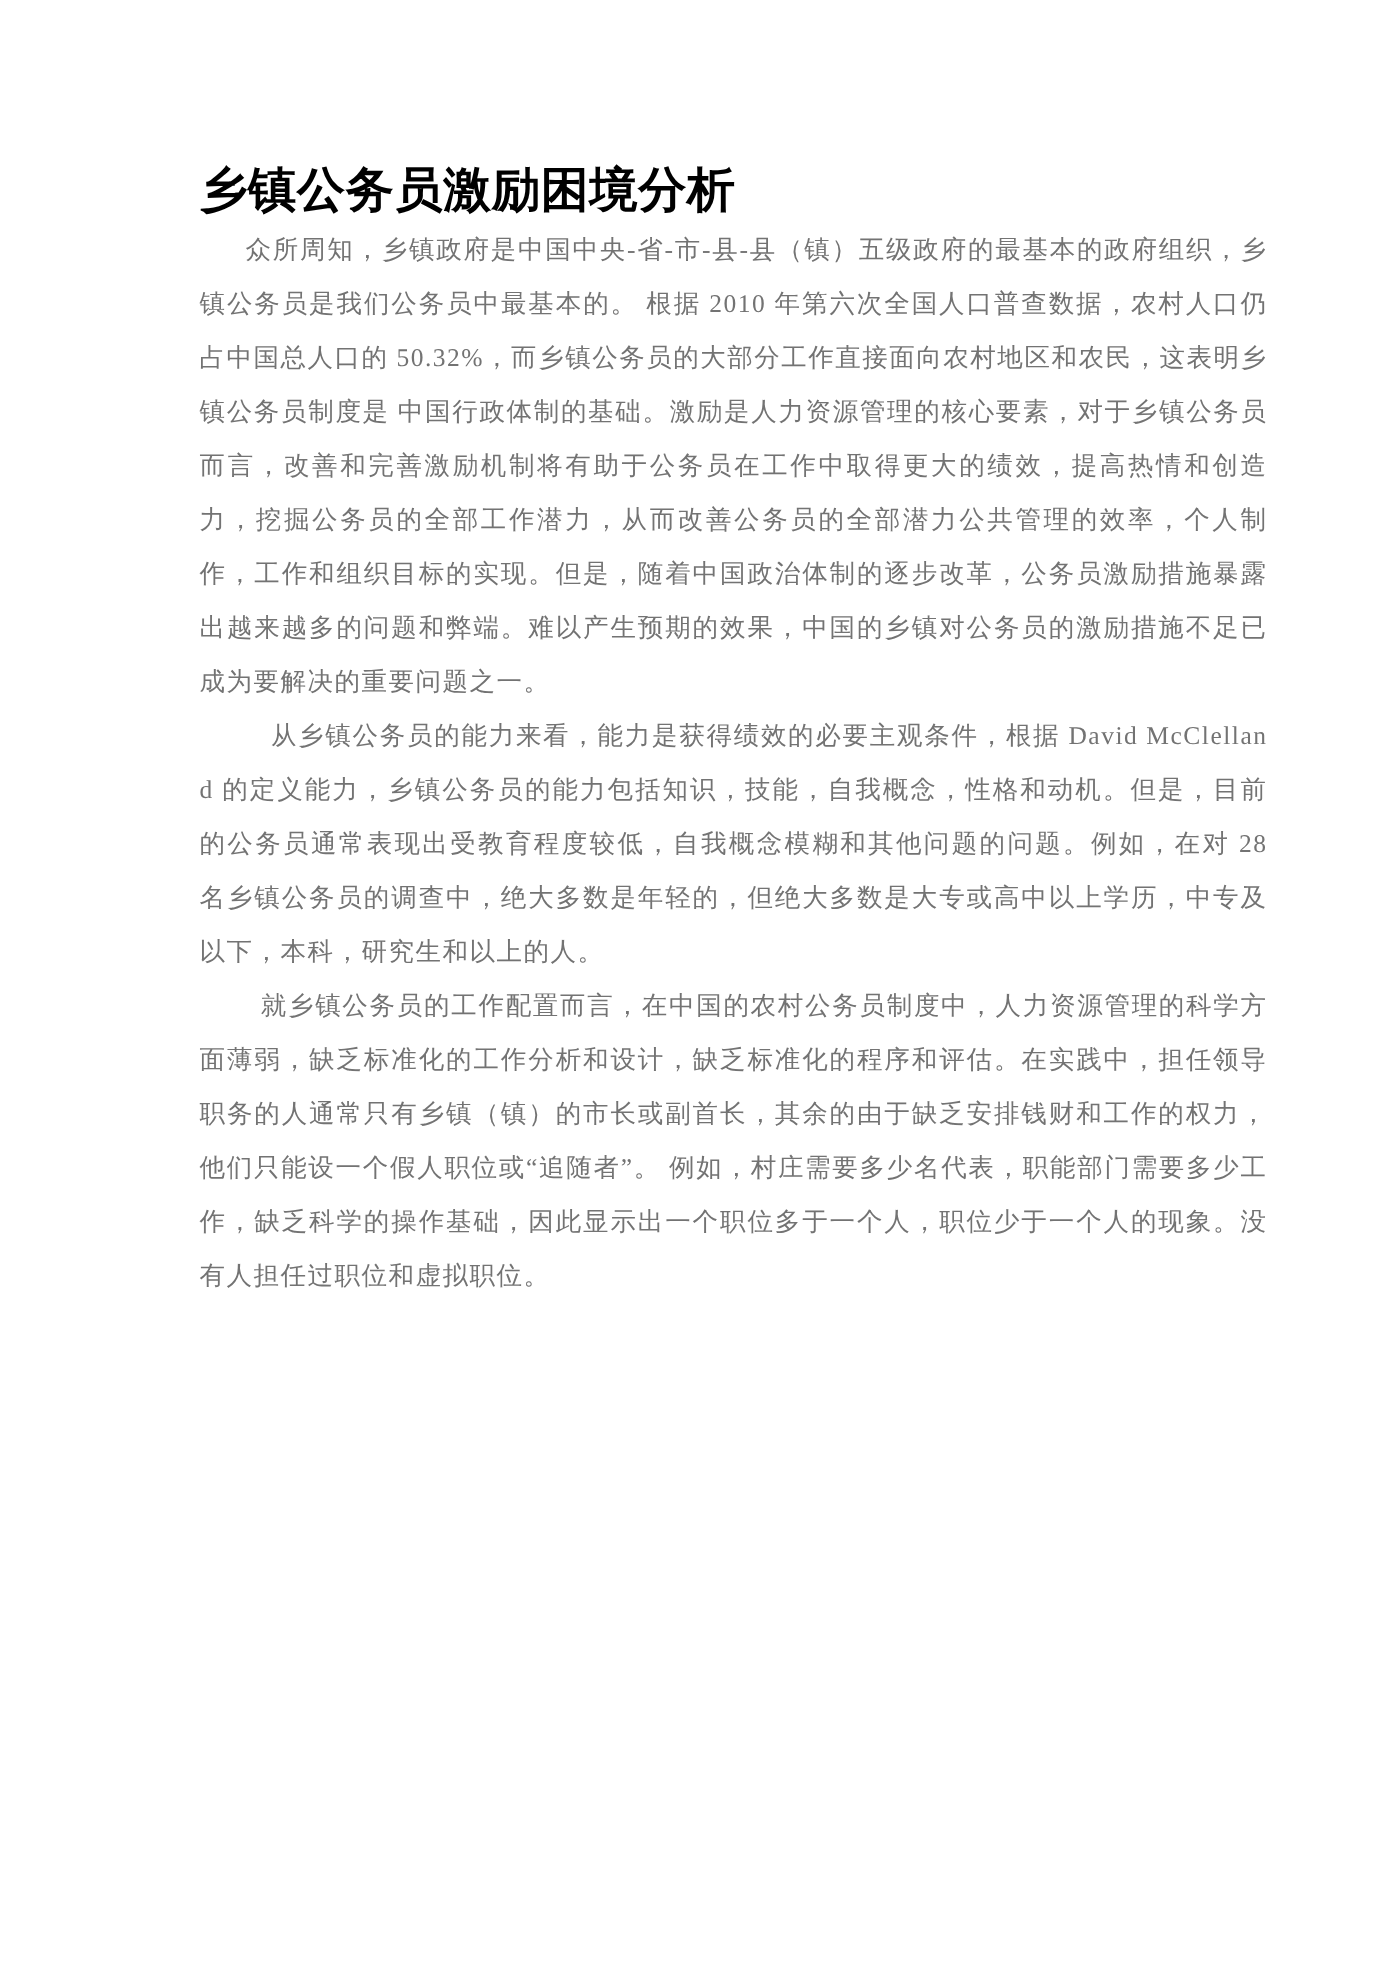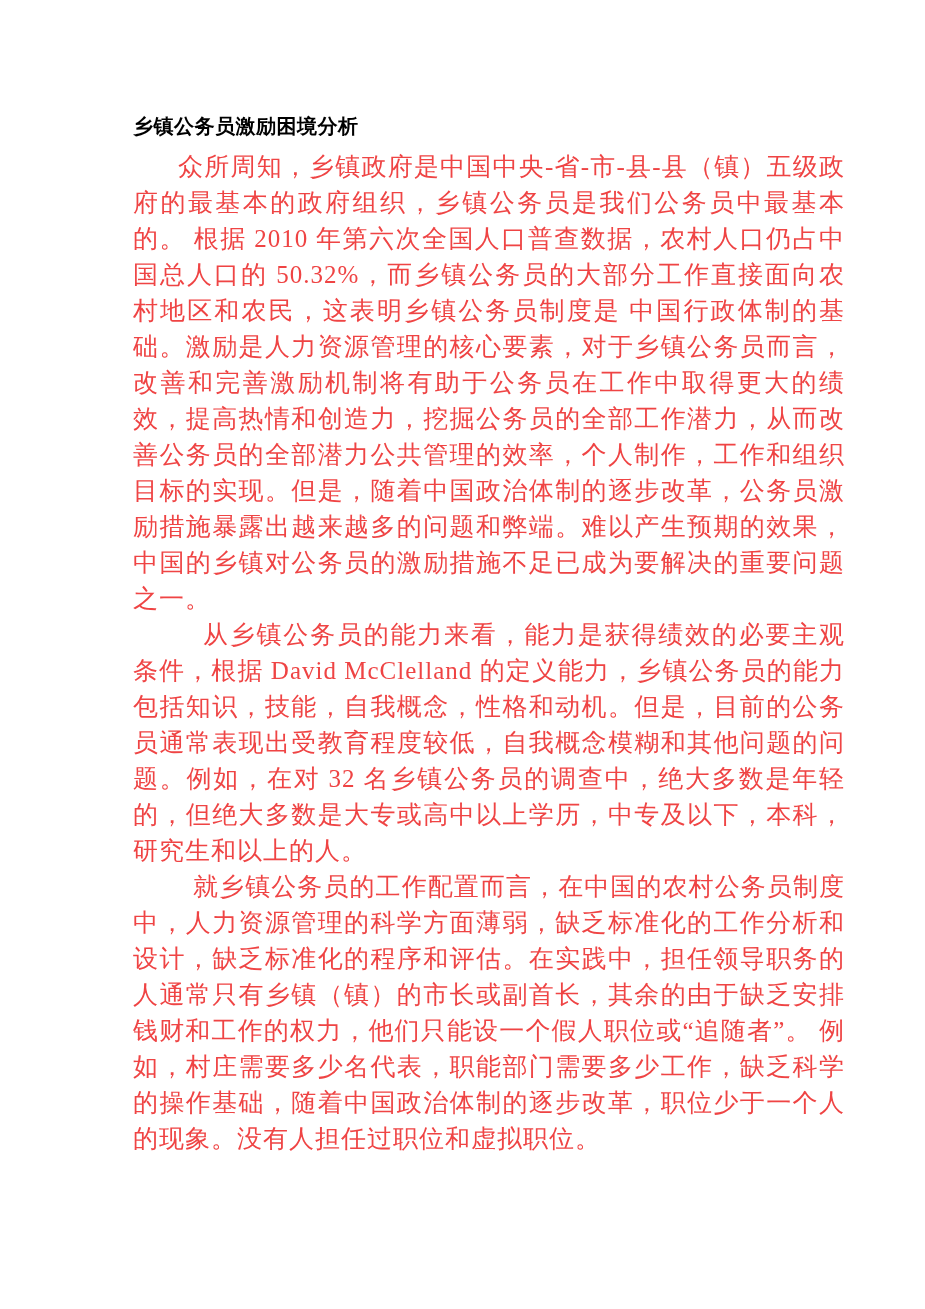--- a/index.html
+++ b/index.html
@@ -23,7 +23,7 @@
   }
   h1.doc-title {
     margin: 0 0 7px 0;
-    font-size: 20px;
+    font-size: 32px;
     line-height: 32px;
     font-weight: 700;
     letter-spacing: 0.5px;

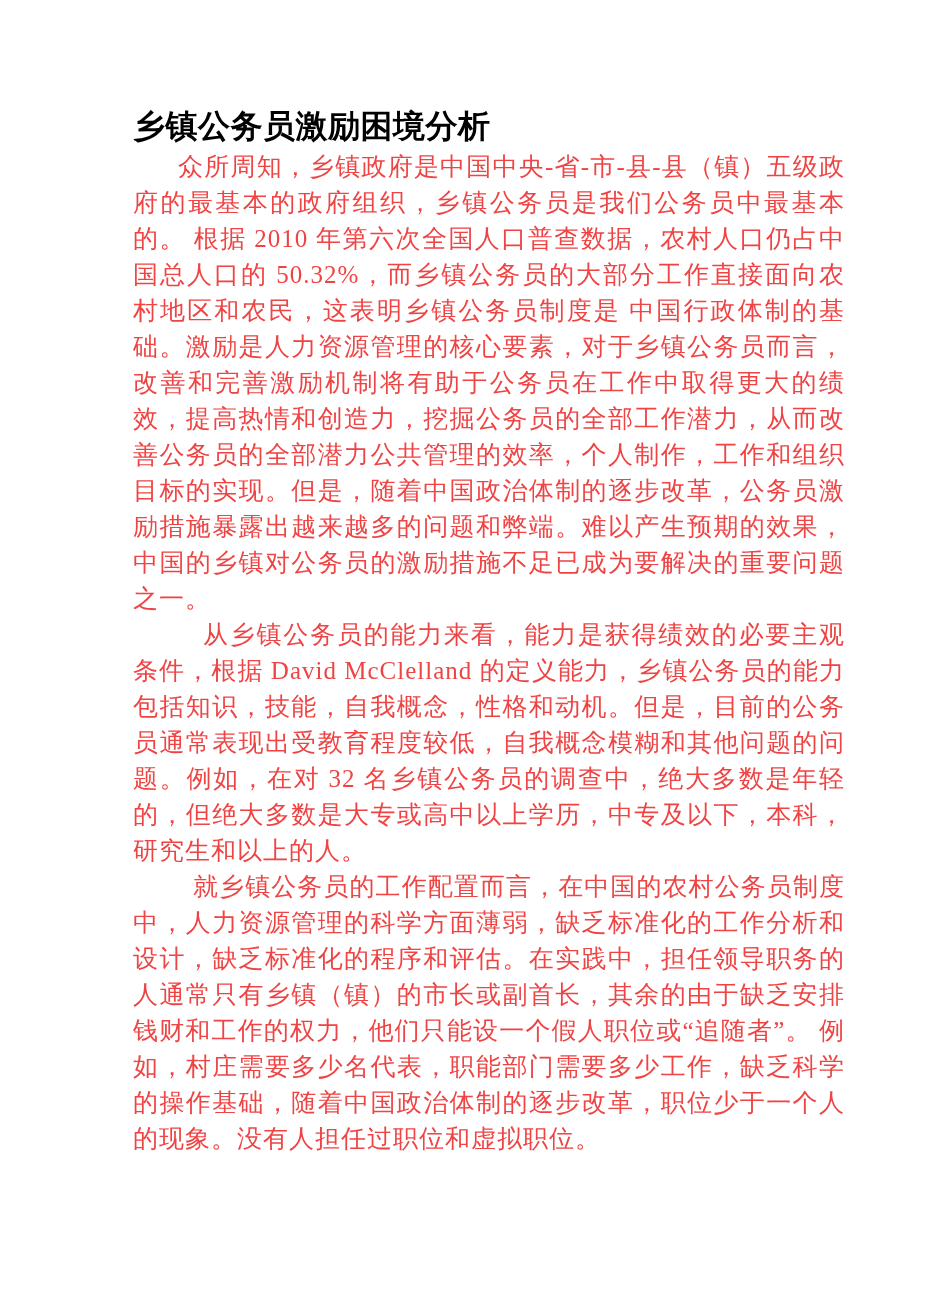--- a/index.html
+++ b/index.html
@@ -32,13 +32,13 @@
   }
   .body-text p {
     margin: 0;
-    font-size: 25px;
+    font-size: 17px;
     line-height: 36px;
     letter-spacing: 1px;
     text-align: justify;
     text-justify: inter-character;
     word-break: break-all;
-    color: #ef4444;
+    color: #737373;
   }
   .in-18 { text-indent: 1.8em; }
   .in-20 { text-indent: 2.0em; }

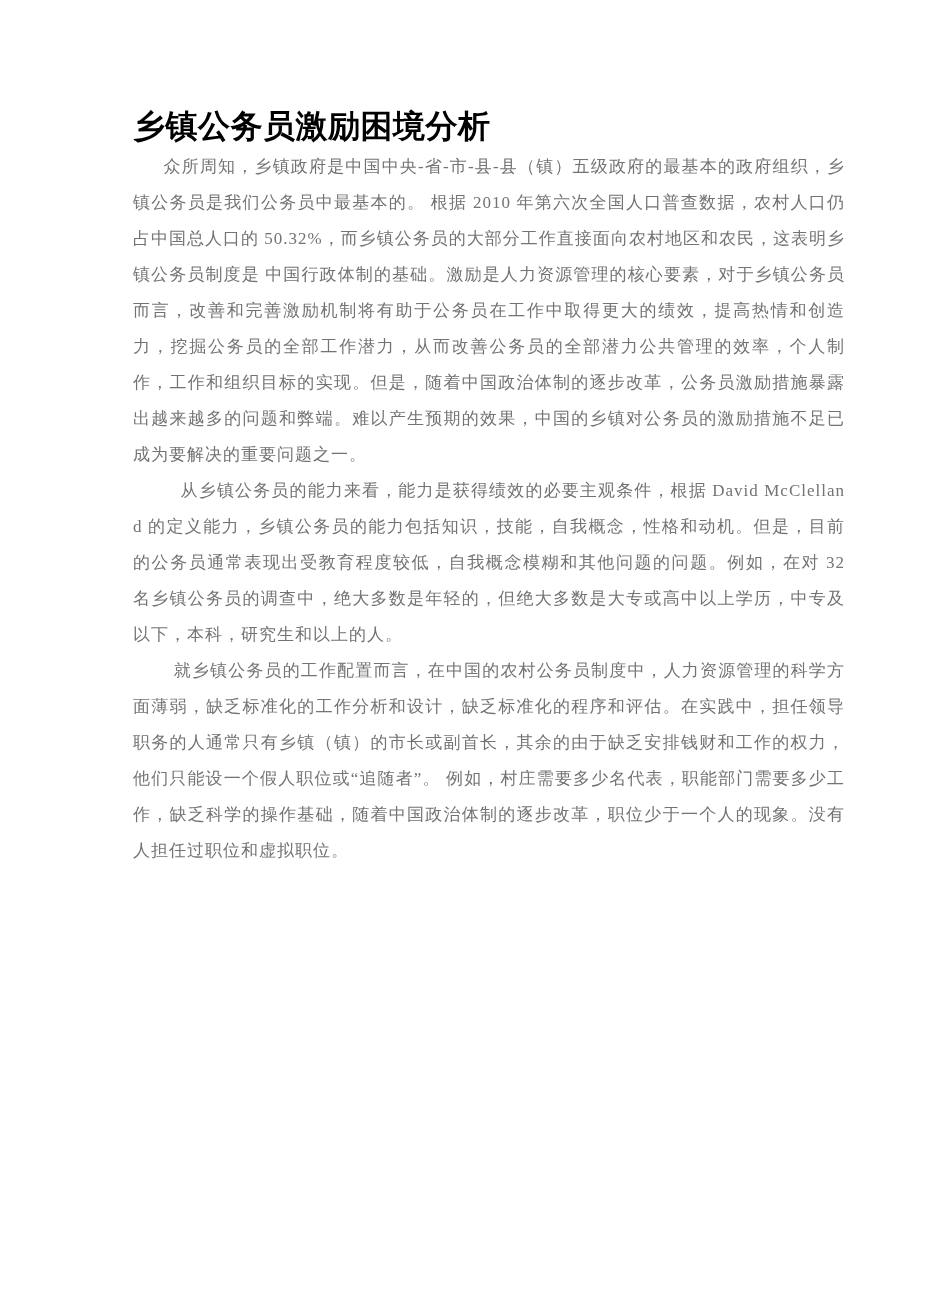--- a/index.html
+++ b/index.html
@@ -54,7 +54,7 @@
 
   <div class="body-text">
     <p class="in-18">众所周知，乡镇政府是中国中央-省-市-县-县（镇）五级政府的最基本的政府组织，乡镇公务员是我们公务员中最基本的。 根据 2010 年第六次全国人口普查数据，农村人口仍占中国总人口的 50.32%，而乡镇公务员的大部分工作直接面向农村地区和农民，这表明乡镇公务员制度是 中国行政体制的基础。激励是人力资源管理的核心要素，对于乡镇公务员而言，改善和完善激励机制将有助于公务员在工作中取得更大的绩效，提高热情和创造力，挖掘公务员的全部工作潜力，从而改善公务员的全部潜力公共管理的效率，个人制作，工作和组织目标的实现。但是，随着中国政治体制的逐步改革，公务员激励措施暴露出越来越多的问题和弊端。难以产生预期的效果，中国的乡镇对公务员的激励措施不足已成为要解决的重要问题之一。</p>
-    <p class="in-28">从乡镇公务员的能力来看，能力是获得绩效的必要主观条件，根据 David McClelland 的定义能力，乡镇公务员的能力包括知识，技能，自我概念，性格和动机。但是，目前的公务员通常表现出受教育程度较低，自我概念模糊和其他问题的问题。例如，在对 32 名乡镇公务员的调查中，绝大多数是年轻的，但绝大多数是大专或高中以上学历，中专及以下，本科，研究生和以上的人。</p>
+    <p class="in-28">从乡镇公务员的能力来看，能力是获得绩效的必要主观条件，根据 David McClelland 的定义能力，乡镇公务员的能力包括知识，技能，自我概念，性格和动机。但是，目前的公务员通常表现出受教育程度较低，自我概念模糊和其他问题的问题。例如，在对 28 名乡镇公务员的调查中，绝大多数是年轻的，但绝大多数是大专或高中以上学历，中专及以下，本科，研究生和以上的人。</p>
     <p class="in-24">就乡镇公务员的工作配置而言，在中国的农村公务员制度中，人力资源管理的科学方面薄弱，缺乏标准化的工作分析和设计，缺乏标准化的程序和评估。在实践中，担任领导职务的人通常只有乡镇（镇）的市长或副首长，其余的由于缺乏安排钱财和工作的权力，他们只能设一个假人职位或“追随者”。 例如，村庄需要多少名代表，职能部门需要多少工作，缺乏科学的操作基础，随着中国政治体制的逐步改革，职位少于一个人的现象。没有人担任过职位和虚拟职位。</p>
   </div>
 </div>

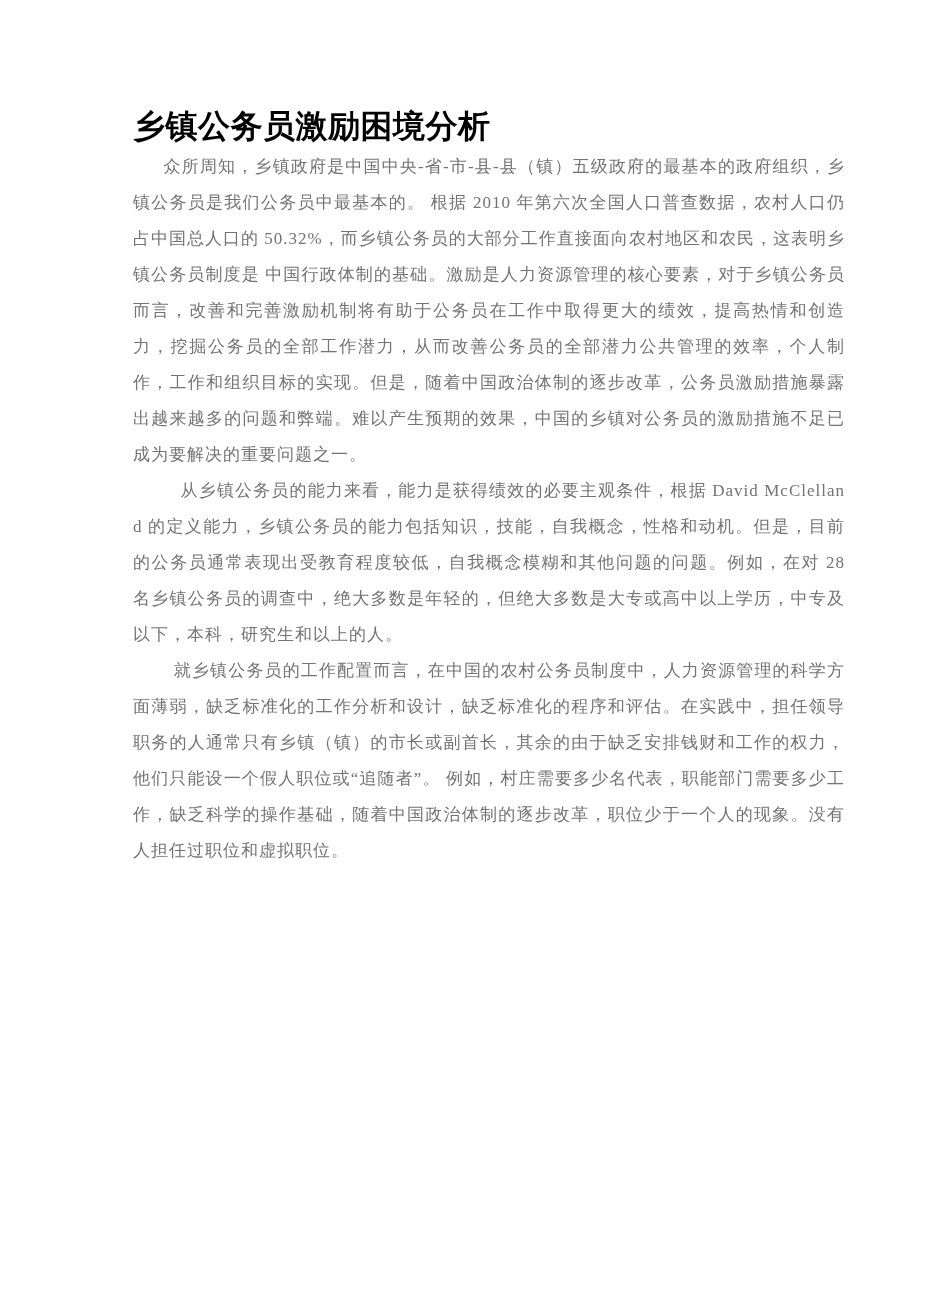--- a/index.html
+++ b/index.html
@@ -55,7 +55,7 @@
   <div class="body-text">
     <p class="in-18">众所周知，乡镇政府是中国中央-省-市-县-县（镇）五级政府的最基本的政府组织，乡镇公务员是我们公务员中最基本的。 根据 2010 年第六次全国人口普查数据，农村人口仍占中国总人口的 50.32%，而乡镇公务员的大部分工作直接面向农村地区和农民，这表明乡镇公务员制度是 中国行政体制的基础。激励是人力资源管理的核心要素，对于乡镇公务员而言，改善和完善激励机制将有助于公务员在工作中取得更大的绩效，提高热情和创造力，挖掘公务员的全部工作潜力，从而改善公务员的全部潜力公共管理的效率，个人制作，工作和组织目标的实现。但是，随着中国政治体制的逐步改革，公务员激励措施暴露出越来越多的问题和弊端。难以产生预期的效果，中国的乡镇对公务员的激励措施不足已成为要解决的重要问题之一。</p>
     <p class="in-28">从乡镇公务员的能力来看，能力是获得绩效的必要主观条件，根据 David McClelland 的定义能力，乡镇公务员的能力包括知识，技能，自我概念，性格和动机。但是，目前的公务员通常表现出受教育程度较低，自我概念模糊和其他问题的问题。例如，在对 28 名乡镇公务员的调查中，绝大多数是年轻的，但绝大多数是大专或高中以上学历，中专及以下，本科，研究生和以上的人。</p>
-    <p class="in-24">就乡镇公务员的工作配置而言，在中国的农村公务员制度中，人力资源管理的科学方面薄弱，缺乏标准化的工作分析和设计，缺乏标准化的程序和评估。在实践中，担任领导职务的人通常只有乡镇（镇）的市长或副首长，其余的由于缺乏安排钱财和工作的权力，他们只能设一个假人职位或“追随者”。 例如，村庄需要多少名代表，职能部门需要多少工作，缺乏科学的操作基础，随着中国政治体制的逐步改革，职位少于一个人的现象。没有人担任过职位和虚拟职位。</p>
+    <p class="in-24">就乡镇公务员的工作配置而言，在中国的农村公务员制度中，人力资源管理的科学方面薄弱，缺乏标准化的工作分析和设计，缺乏标准化的程序和评估。在实践中，担任领导职务的人通常只有乡镇（镇）的市长或副首长，其余的由于缺乏安排钱财和工作的权力，他们只能设一个假人职位或“追随者”。 例如，村庄需要多少名代表，职能部门需要多少工作，缺乏科学的操作基础，因此显示出一个职位多于一个人，职位少于一个人的现象。没有人担任过职位和虚拟职位。</p>
   </div>
 </div>
 

